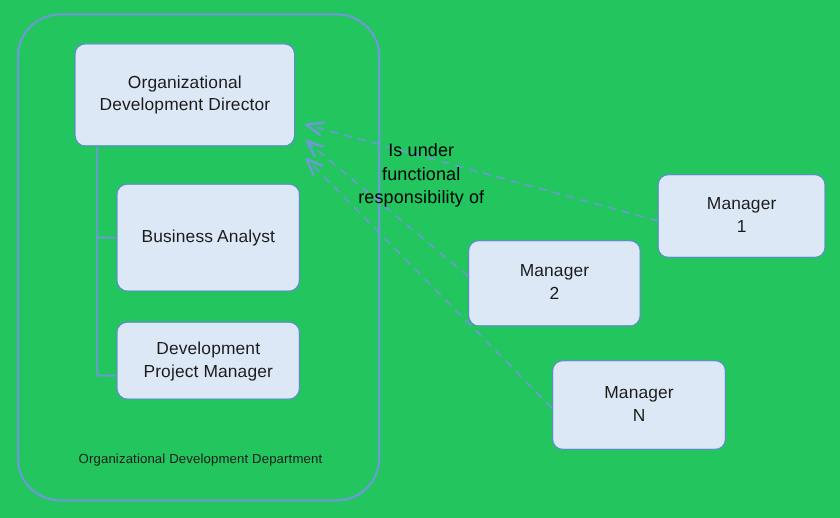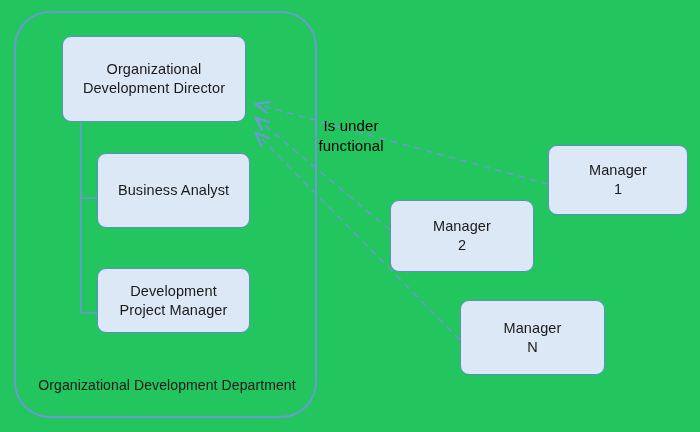--- a/index.html
+++ b/index.html
@@ -141,6 +141,7 @@
   <div id="relation-label">
     <div>Is under</div>
     <div>functional</div>
+    <div>responsibility of</div>
   </div>
 
 </div>

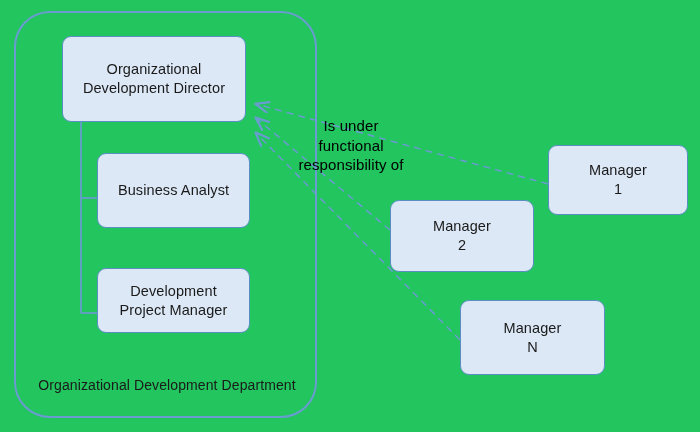--- a/index.html
+++ b/index.html
@@ -44,7 +44,7 @@
     padding: 0 6px;
   }
   #director        { left: 62px;  top: 36px;  width: 184px; height: 86px; }
-  #business-analyst{ left: 97px;  top: 153px; width: 153px; height: 75px; }
+  #business-analyst{ left: 97px;  top: 153px; width: 153px; height: 90px; }
   #project-manager { left: 97px;  top: 268px; width: 153px; height: 65px; }
   #manager-1       { left: 548px; top: 145px; width: 140px; height: 70px; }
   #manager-2       { left: 390px; top: 200px; width: 144px; height: 72px; }

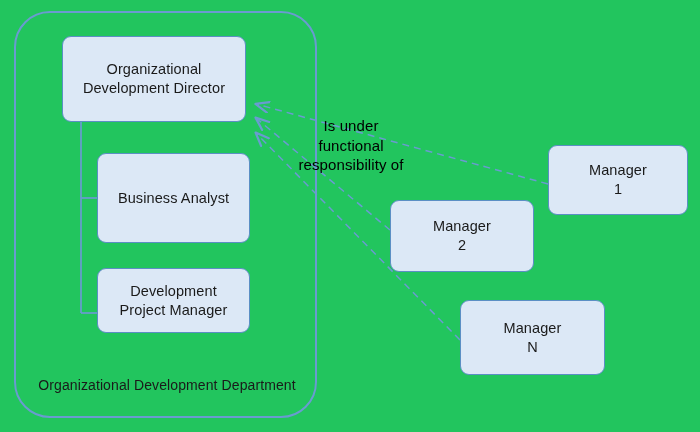--- a/index.html
+++ b/index.html
@@ -67,7 +67,7 @@
     top: 377px;
     width: 290px;
     text-align: center;
-    font-size: 14px;
+    font-size: 11px;
     color: #1a1a1a;
     letter-spacing: 0.1px;
   }

